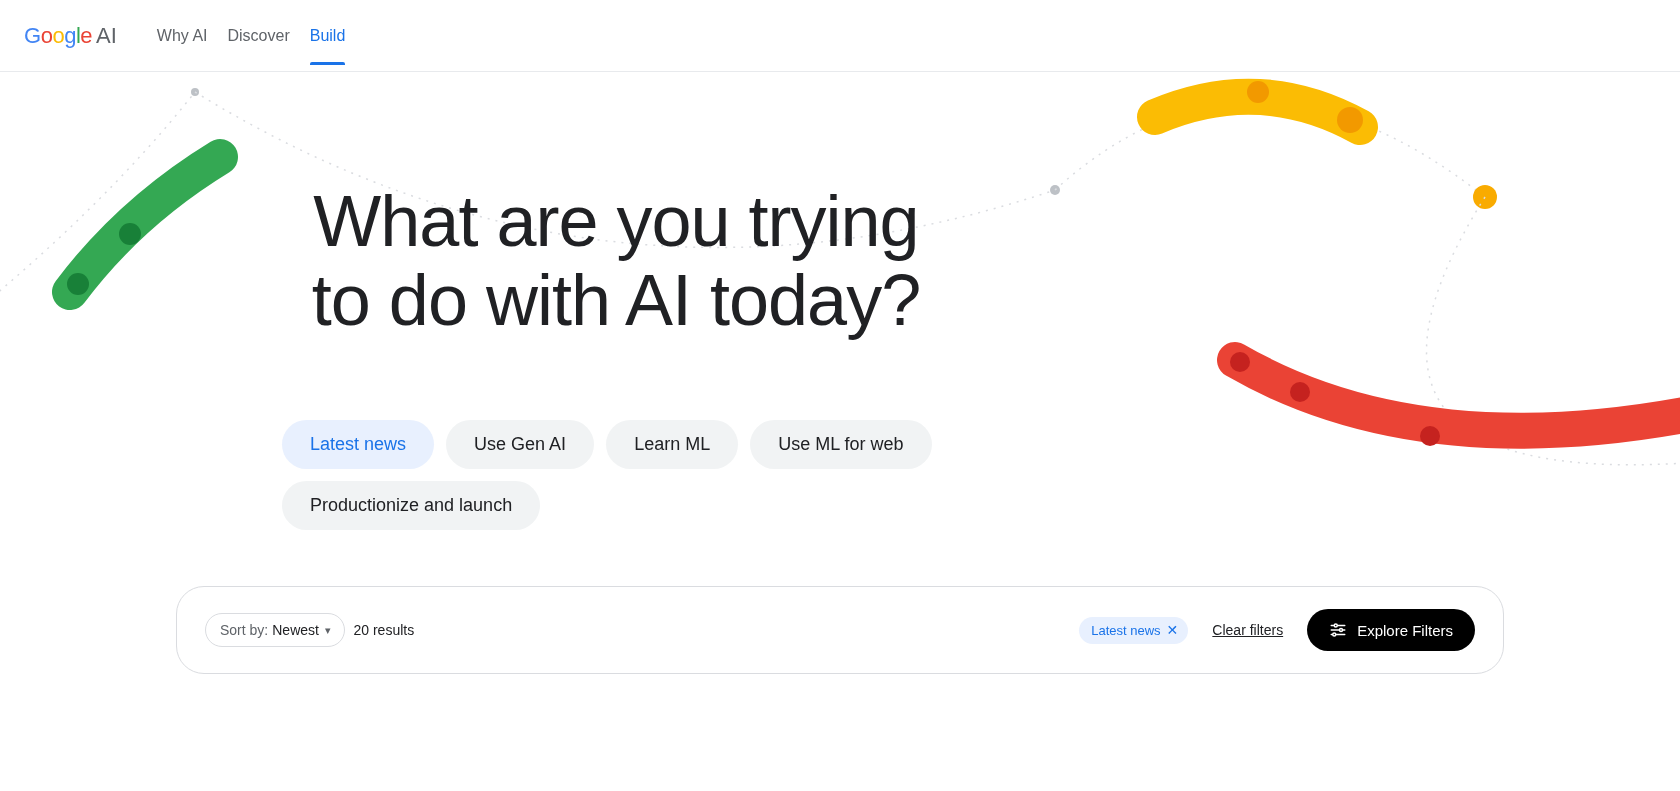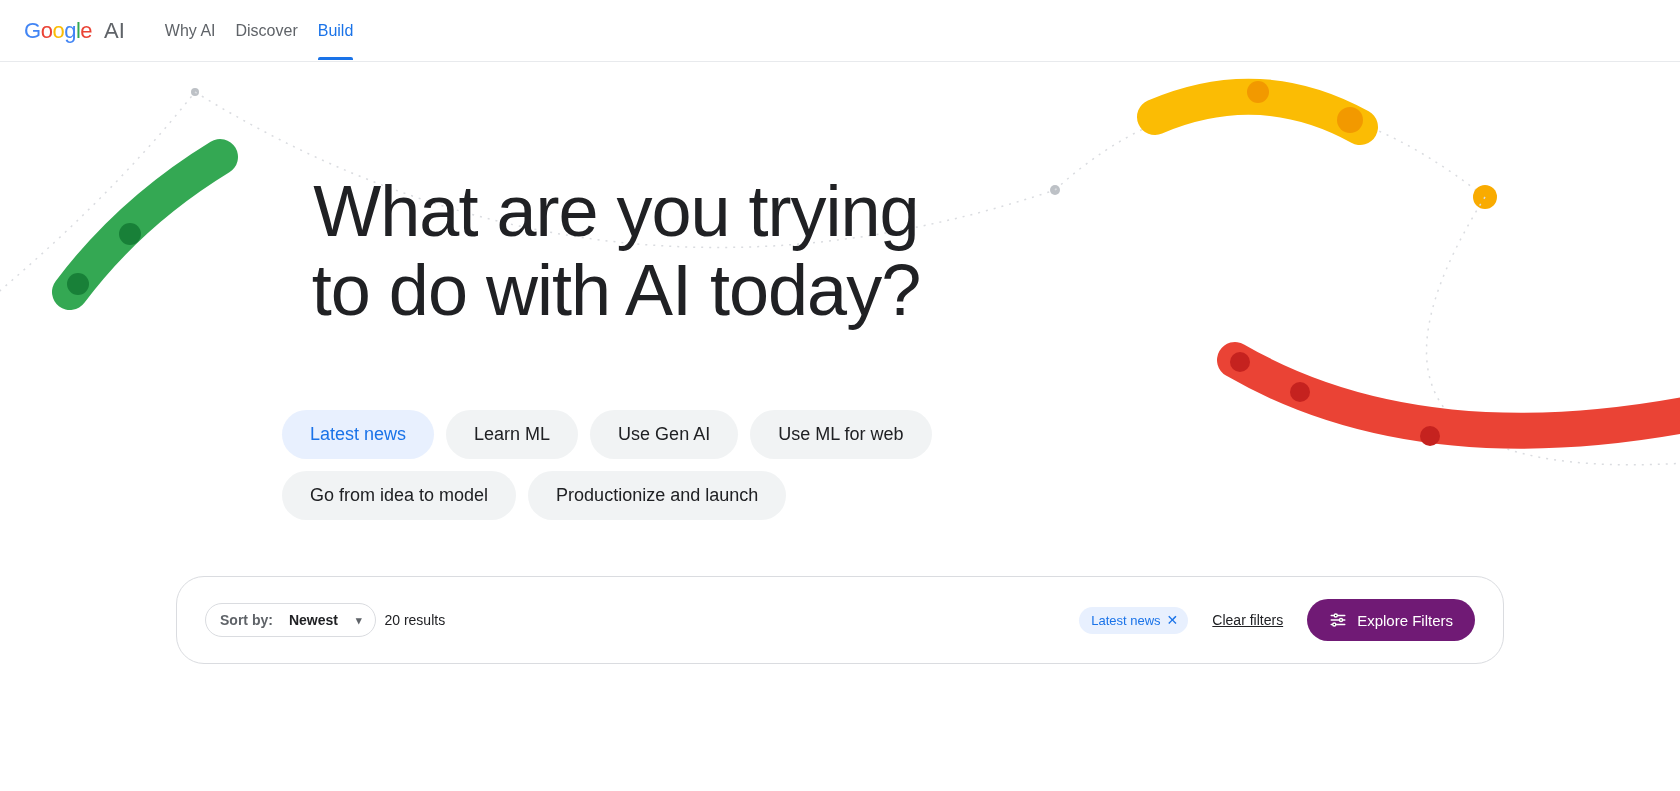--- a/index.html
+++ b/index.html
@@ -15,7 +15,7 @@
       display: flex;
       align-items: center;
       padding: 0 24px;
-      height: 62px;
+      height: 72px;
       border-bottom: 1px solid #e8eaed;
       position: relative;
       z-index: 10;

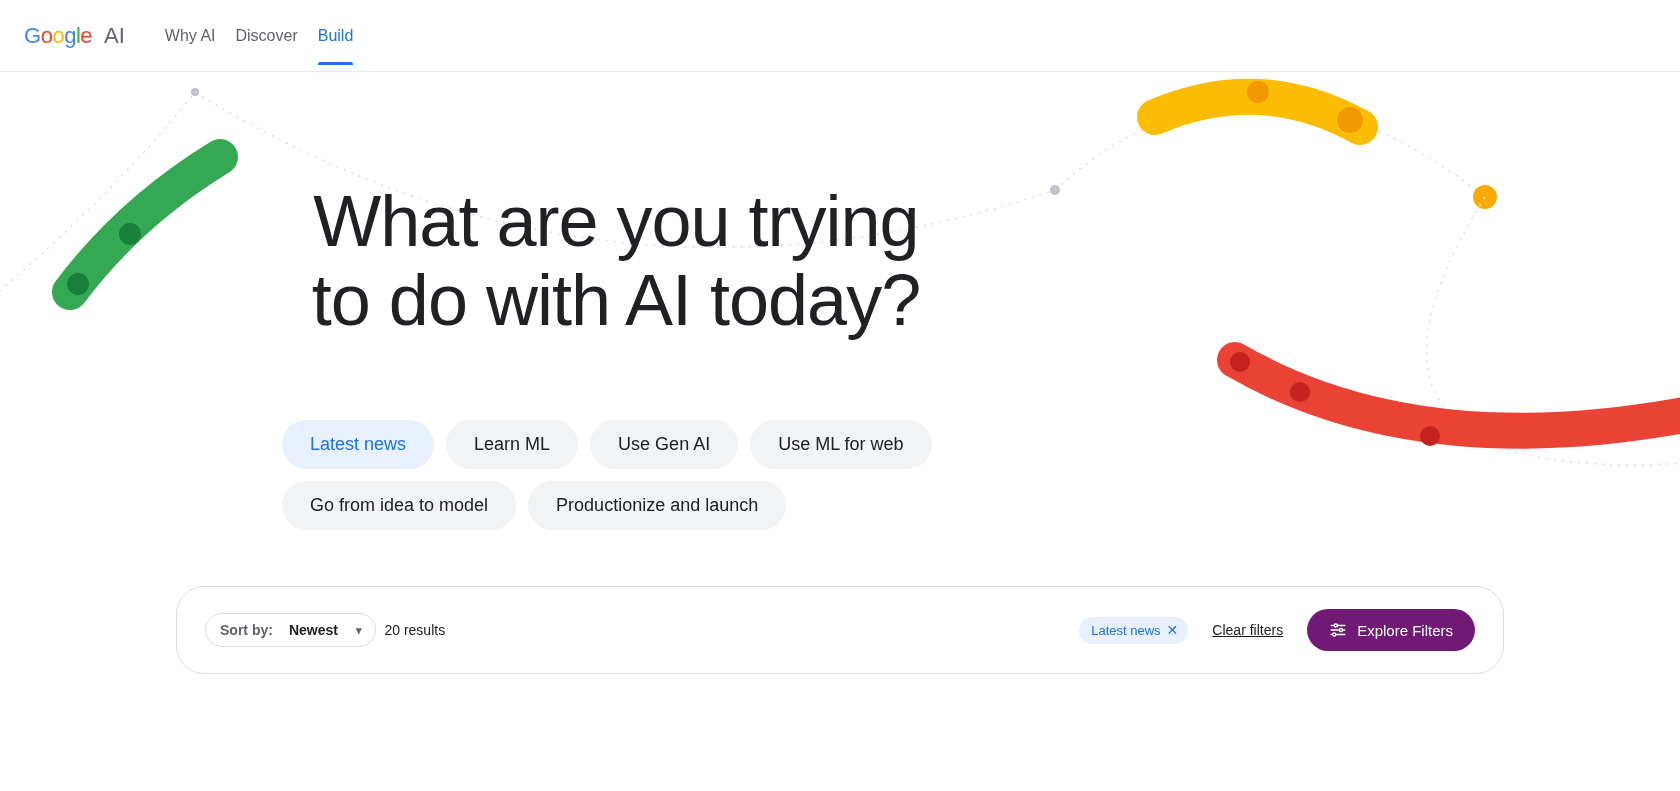--- a/index.html
+++ b/index.html
@@ -35,7 +35,7 @@
     .g-red { color: #EA4335; }
     .g-yellow { color: #FBBC05; }
     .g-green { color: #34A853; }
-    .ai-text { color: #5f6368; margin-left: 12px; font-size: 22px; }
+    .ai-text { color: #5f6368; margin-left: 4px; font-size: 22px; }
     .nav-links { display: flex; gap: 20px; }
     .nav-link {
       color: #5f6368;

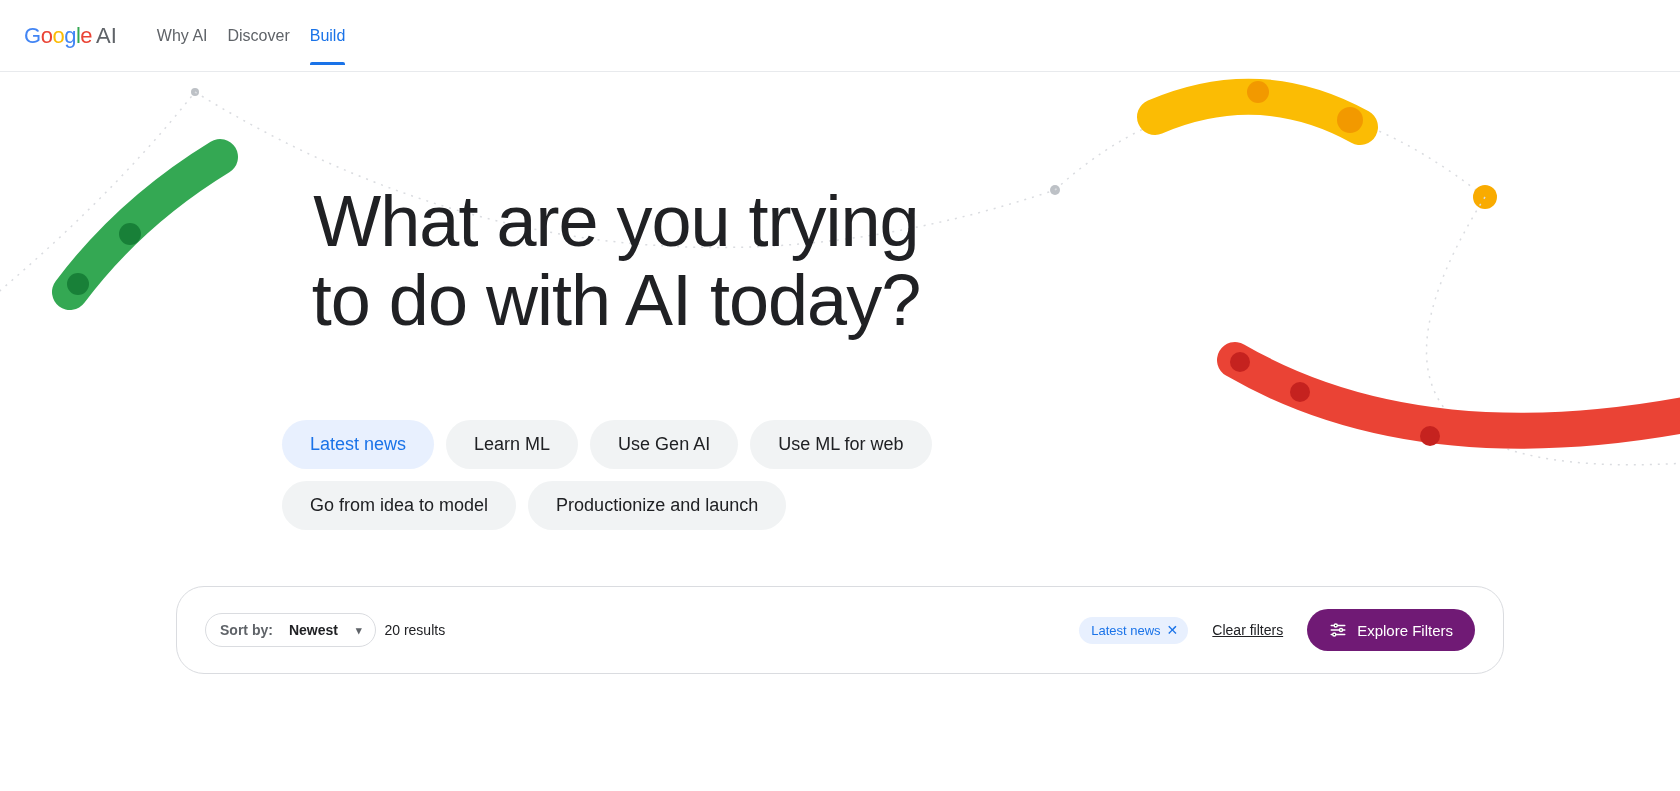--- a/index.html
+++ b/index.html
@@ -207,8 +207,8 @@
   <h1 class="hero-title">What are you trying to do with AI today?</h1>
   <div class="pills">
     <button class="pill active">Latest news</button>
+    <button class="pill">Use Gen AI</button>
     <button class="pill">Learn ML</button>
-    <button class="pill">Use Gen AI</button>
     <button class="pill">Use ML for web</button>
     <button class="pill">Go from idea to model</button>
     <button class="pill">Productionize and launch</button>

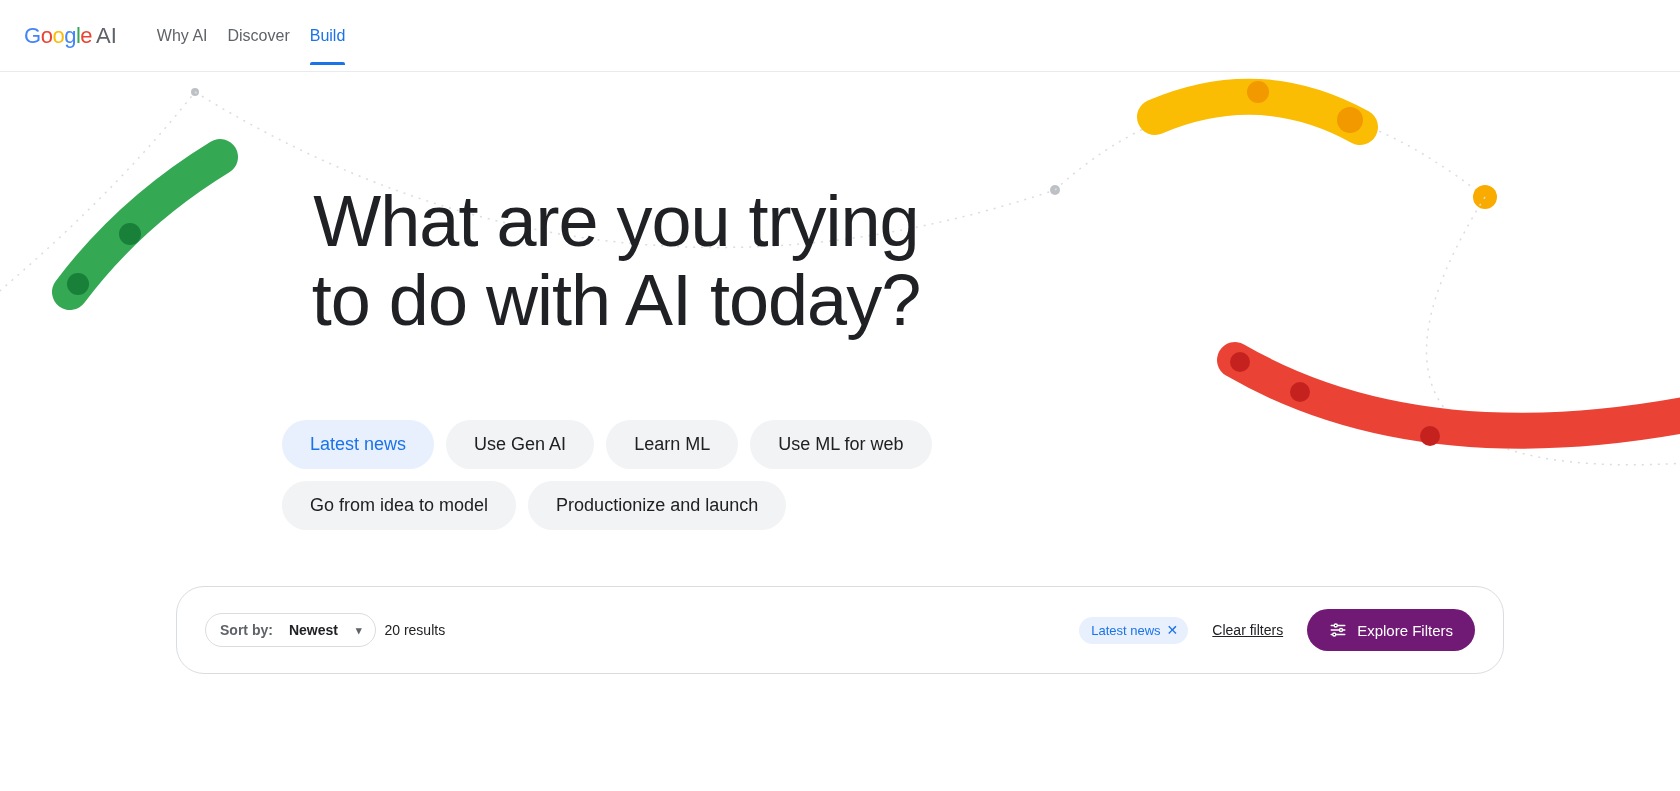--- a/index.html
+++ b/index.html
@@ -210,7 +210,6 @@
     <button class="pill">Use Gen AI</button>
     <button class="pill">Learn ML</button>
     <button class="pill">Use ML for web</button>
-    <button class="pill">Go from idea to model</button>
     <button class="pill">Productionize and launch</button>
   </div>
 </section>

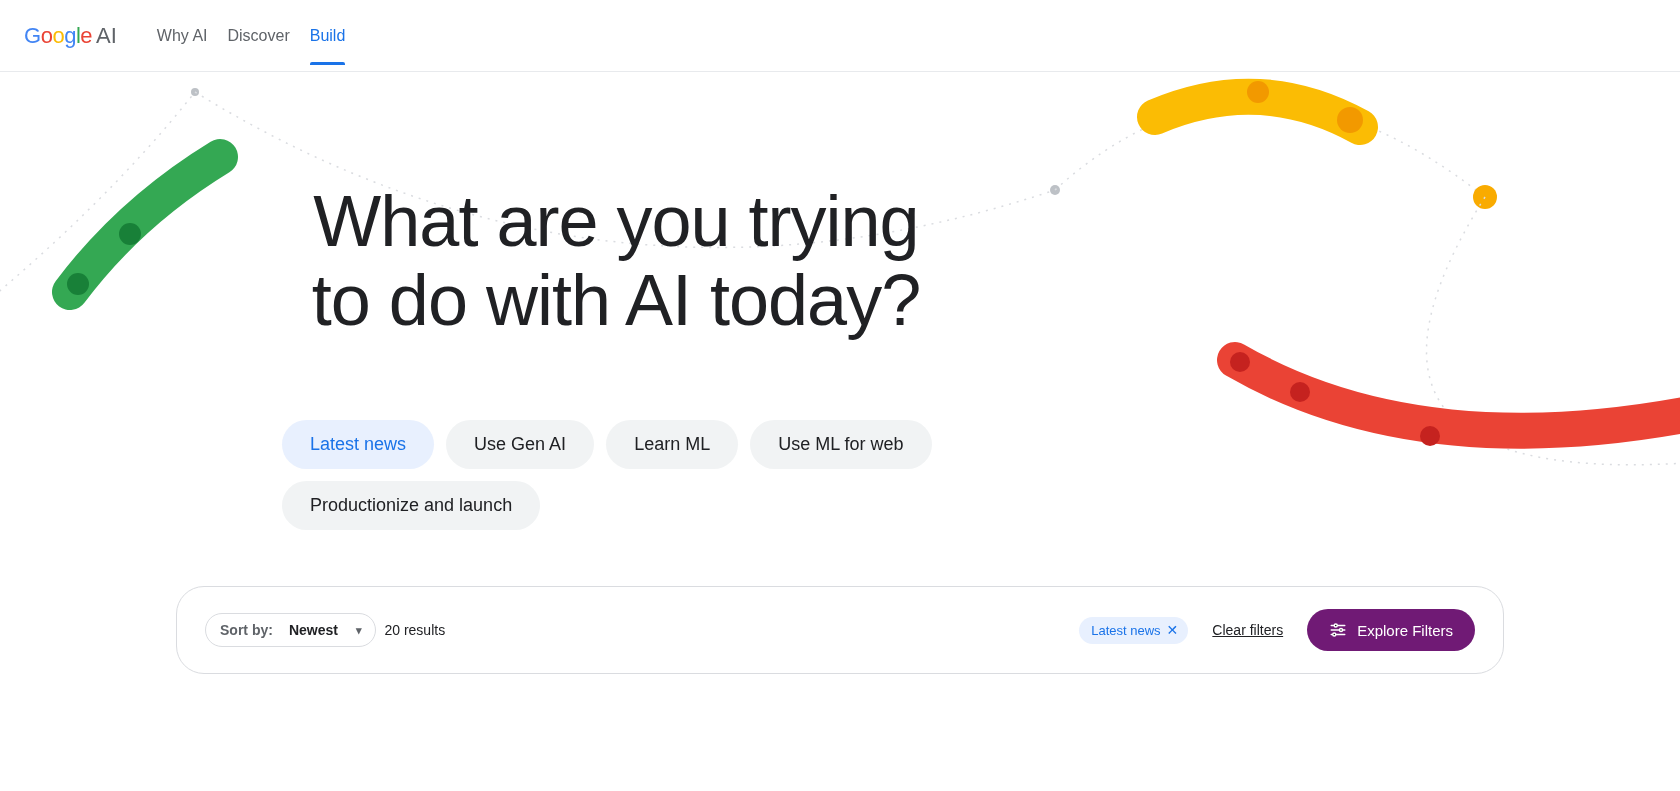--- a/index.html
+++ b/index.html
@@ -120,8 +120,7 @@
       padding: 8px 14px;
       font-size: 14px;
       cursor: pointer;
-      gap: 16px;
-      font-weight: bold;
+      gap: 4px;
     }
     .sort-label { color: #5f6368; }
     .sort-value { color: #202124; }

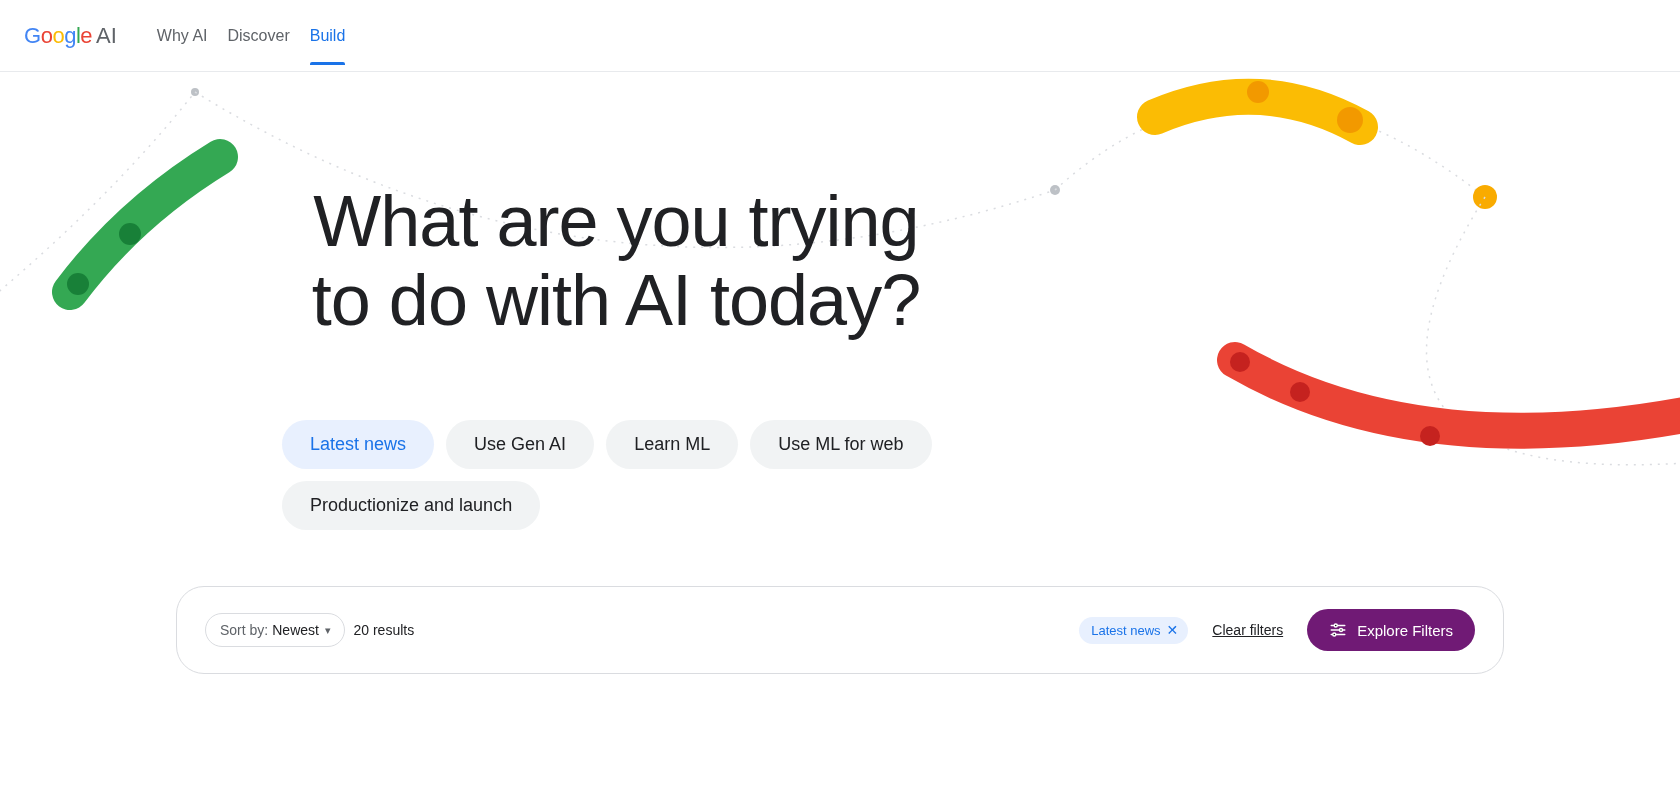--- a/index.html
+++ b/index.html
@@ -153,7 +153,7 @@
     }
     .explore-btn {
       margin-left: 24px;
-      background: #701a75;
+      background: #000000;
       color: #fff;
       border: none;
       border-radius: 30px;

